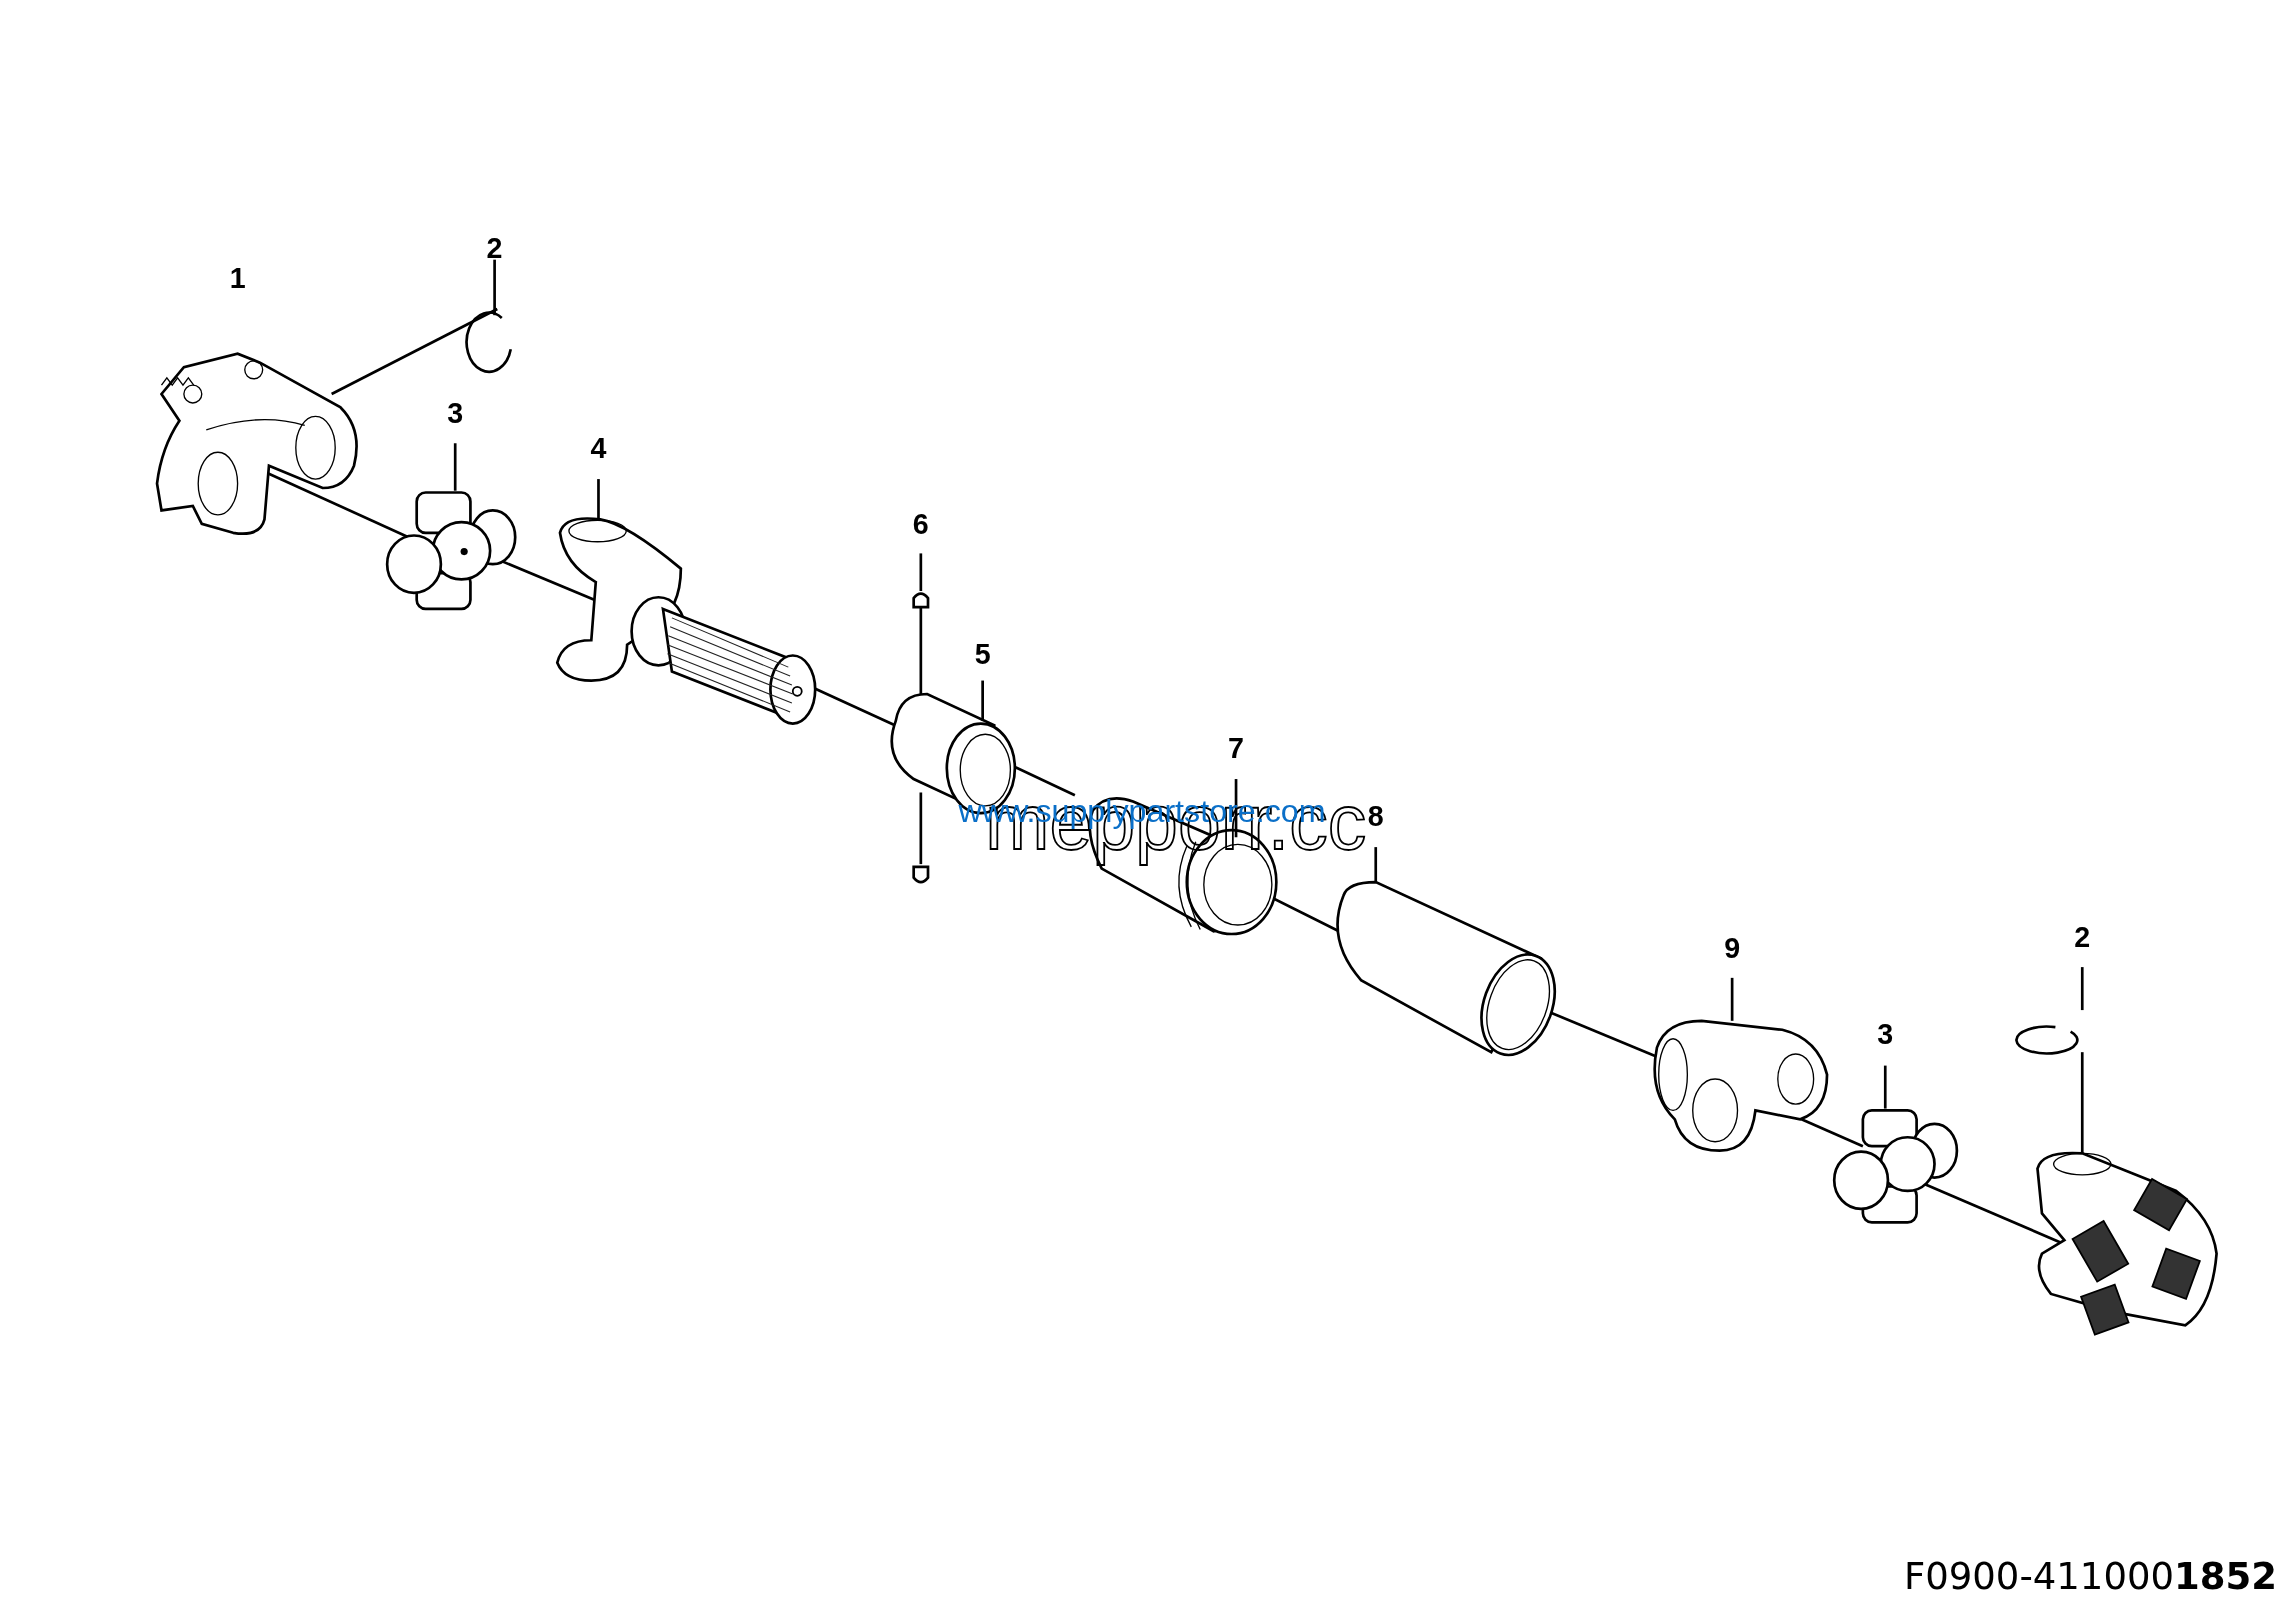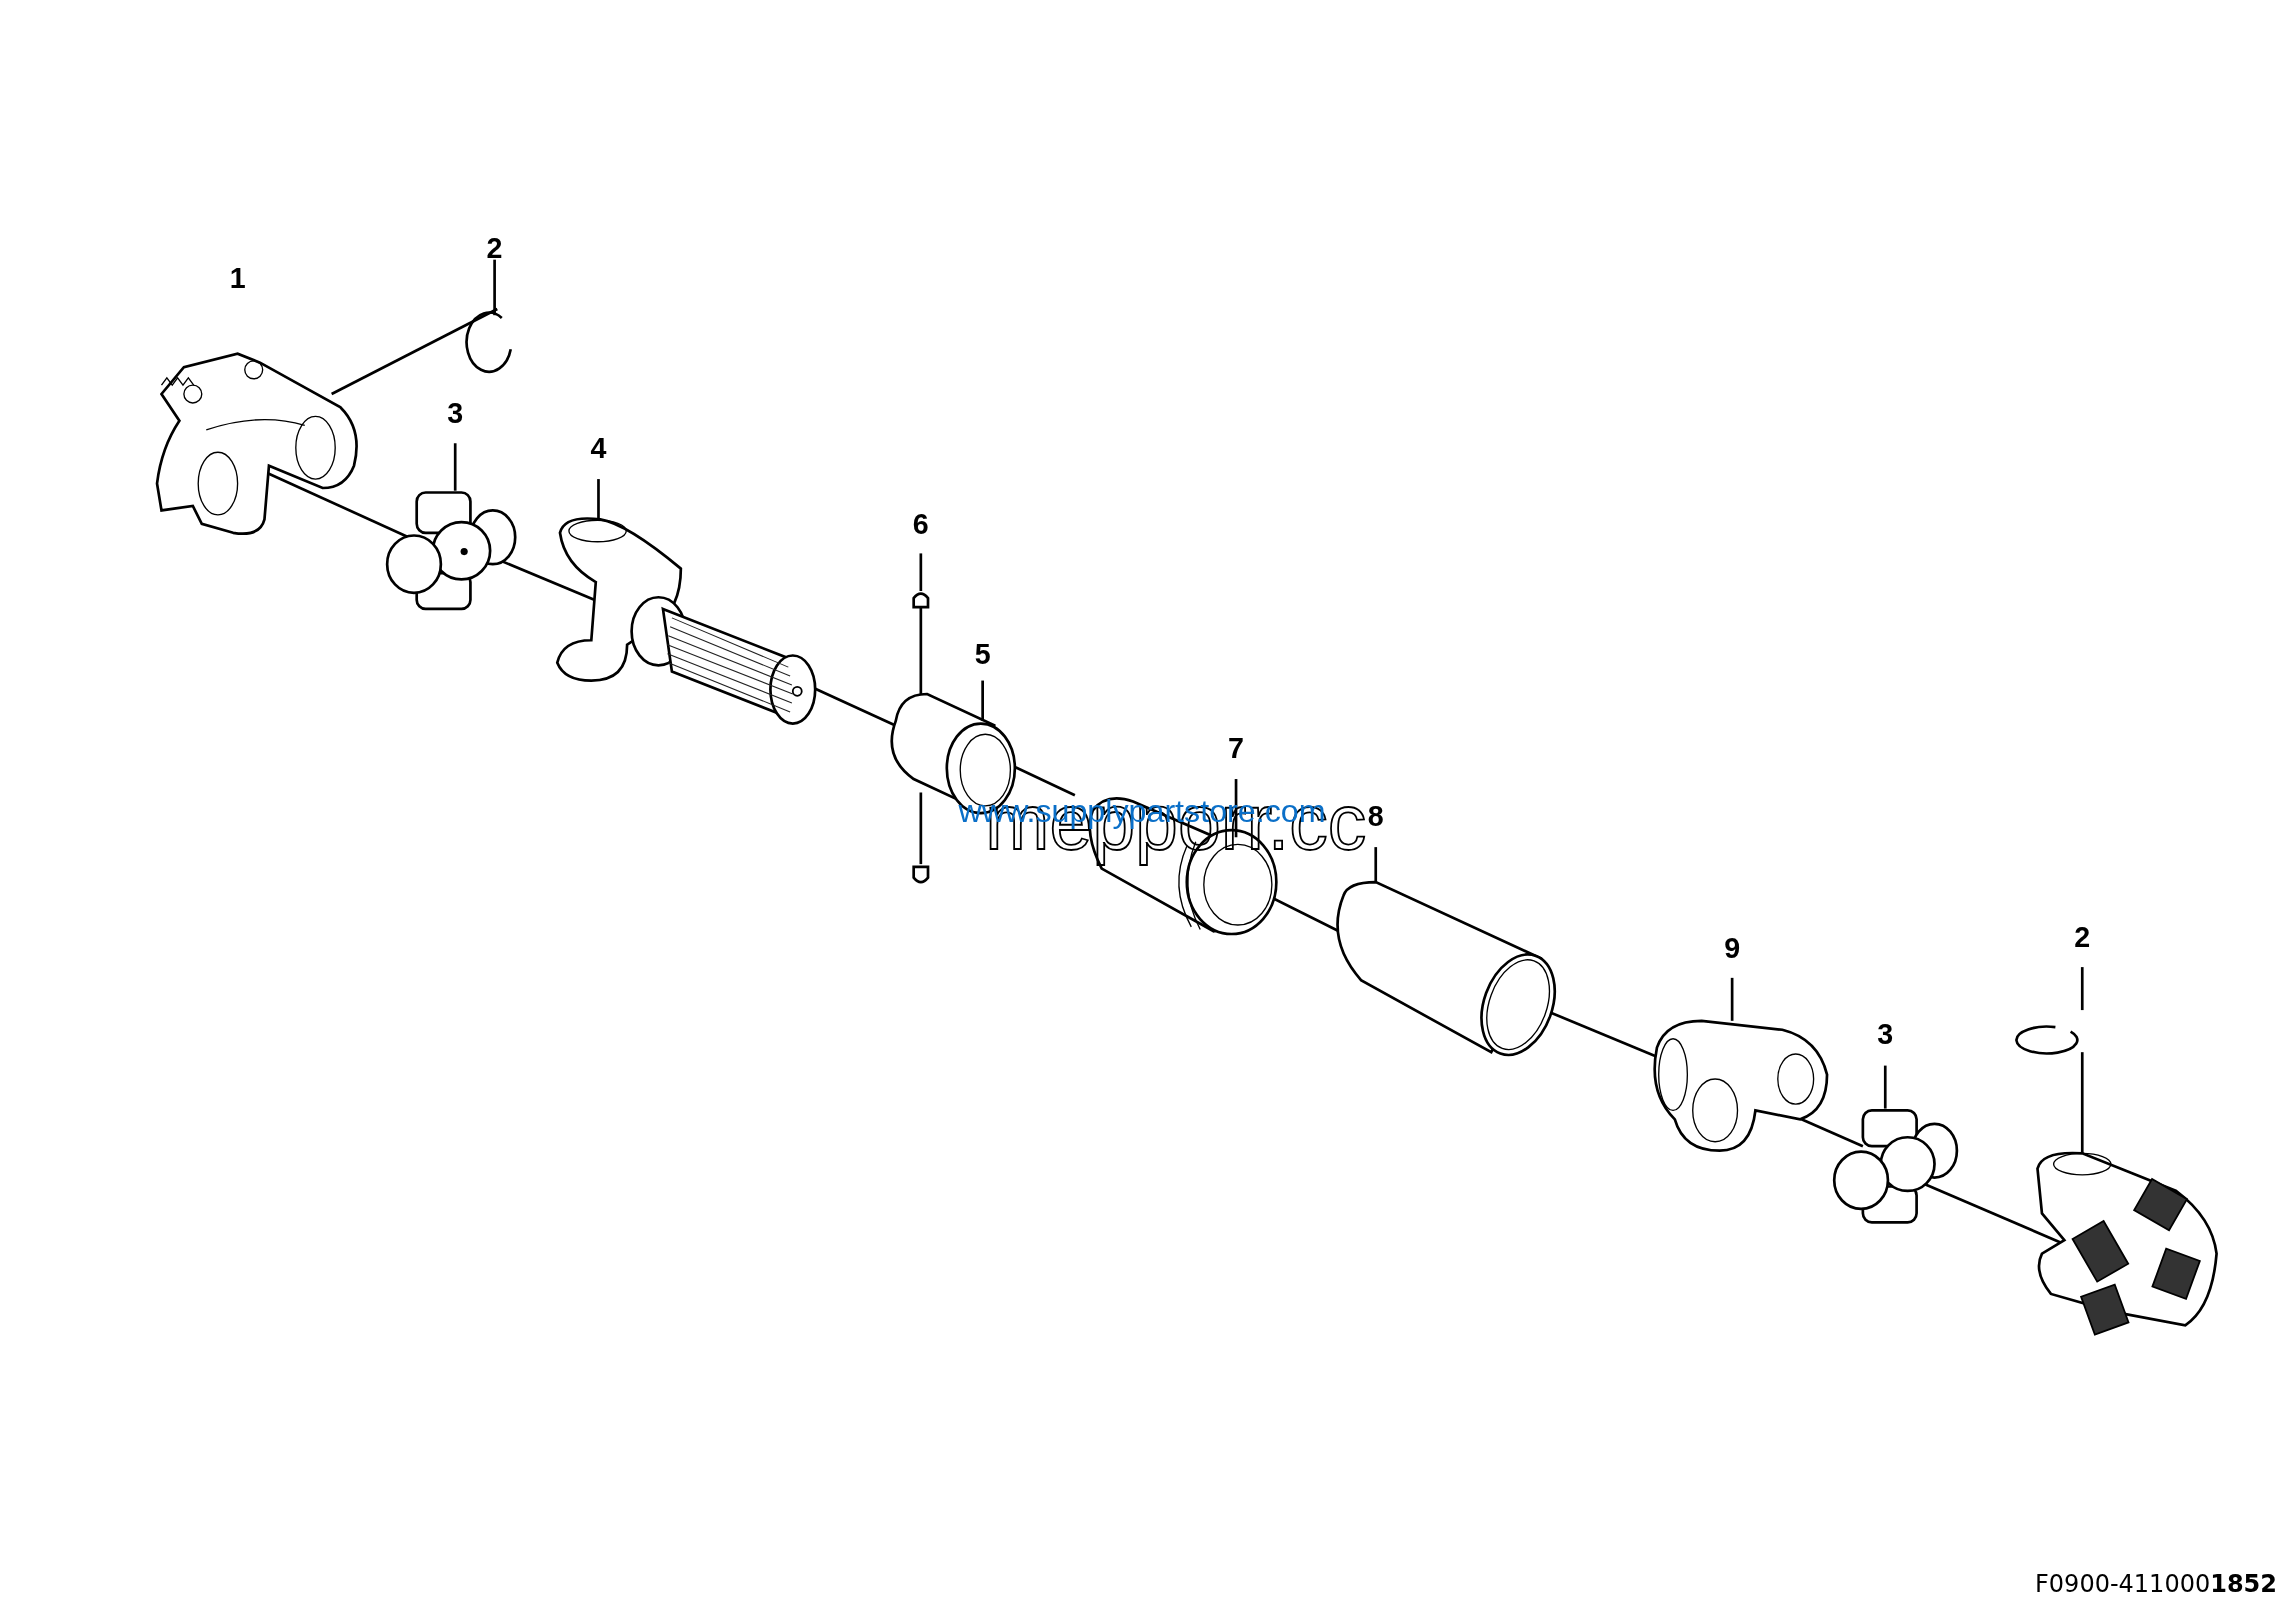--- a/index.html
+++ b/index.html
@@ -8,7 +8,7 @@
   .callout-num { font-family:"Liberation Sans", sans-serif; font-weight:bold; font-size:32px; fill:#000; text-anchor:middle; }
   .wm-blue { font-family:"Liberation Sans", sans-serif; font-size:36px; fill:#0a6fc8; }
   .wm-outline { font-family:"Liberation Sans", sans-serif; font-size:86px; fill:none; stroke:#000; stroke-width:2; }
-  .figure-code { position:absolute; right:16px; bottom:21.5px; font-size:24px; color:#000; font-family:"DejaVu Sans", sans-serif; }
+  .figure-code { position:absolute; right:16px; bottom:21.5px; font-size:37px; color:#000; font-family:"DejaVu Sans", sans-serif; }
   .figure-code b { font-weight:bold; }
   .ln { stroke:#000; stroke-width:3; fill:none; }
   .part { stroke:#000; stroke-width:3; fill:#fff; }

